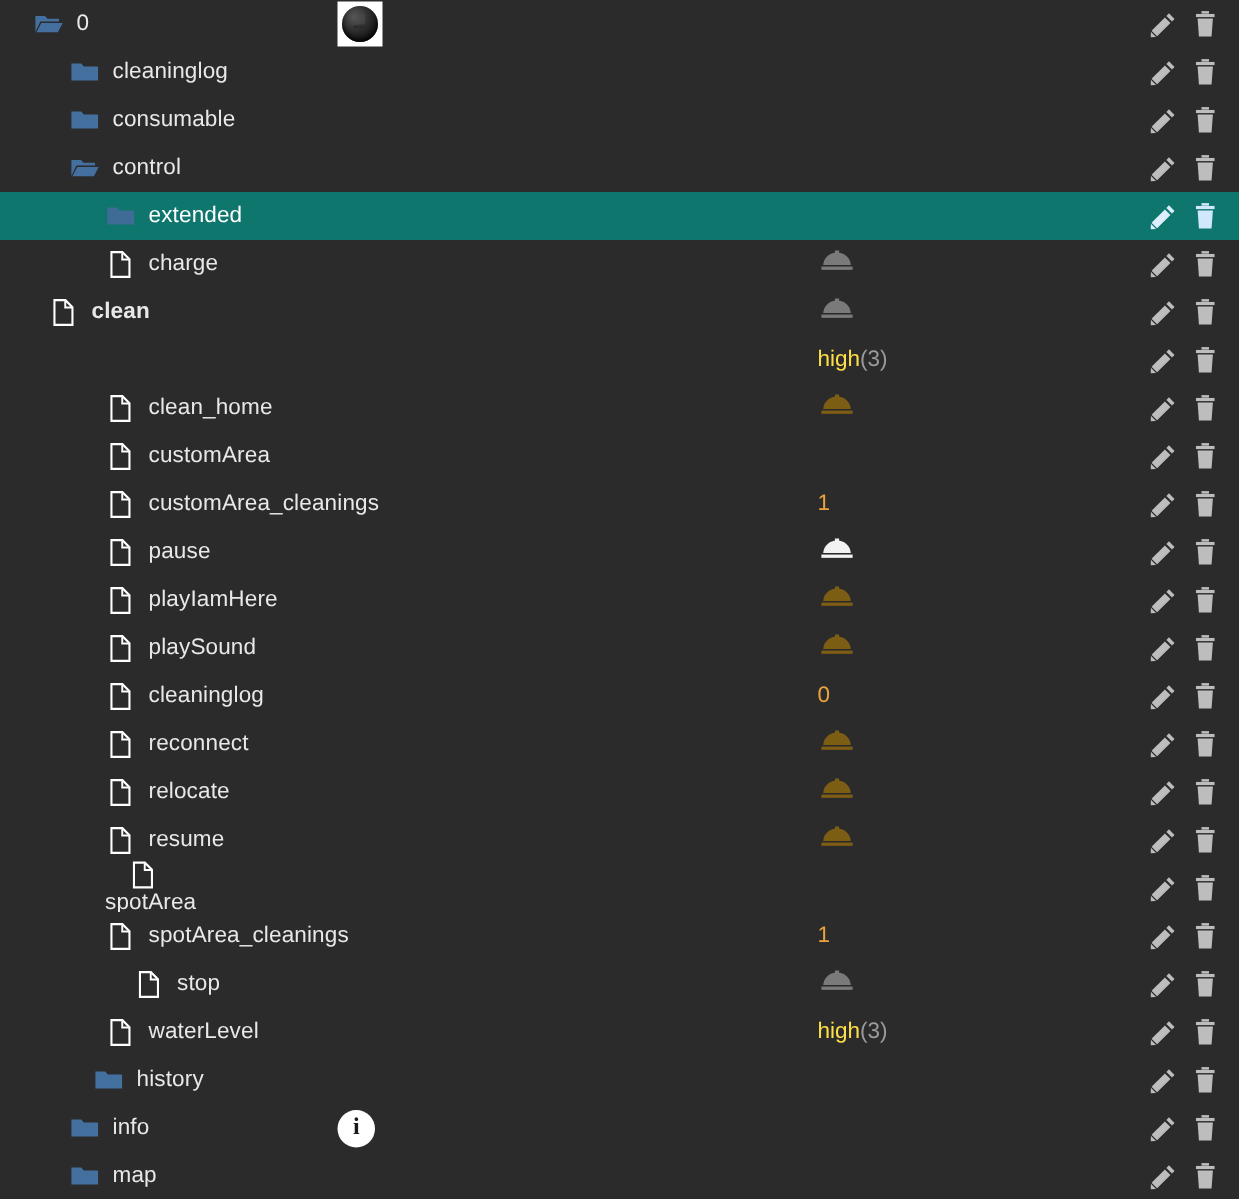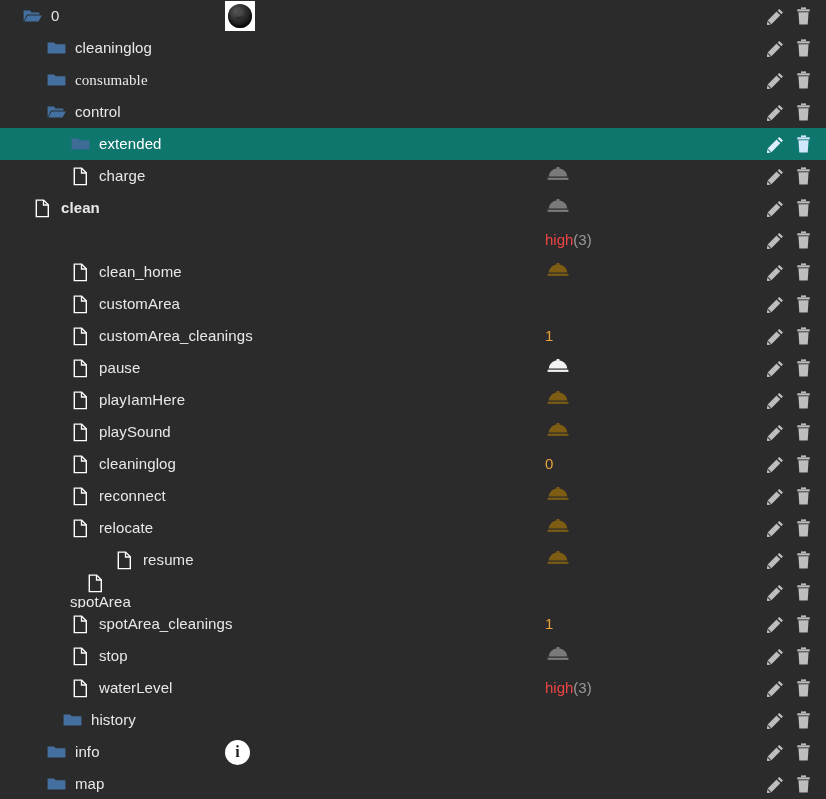--- a/index.html
+++ b/index.html
@@ -174,7 +174,7 @@
       </div>
     </div>
     <div class="row">
-      <div class="name-cell" style="padding-left: 46px; font-family: Liberation Serif, serif;">
+      <div class="name-cell" style="padding-left: 46px;">
         <span class="icon">
           <svg width="19" height="16" viewBox="0 0 19 16">
             <path fill="#44709f" d="M0.6 2.4 H7.2 L8.8 4.3 H18.4 V13.6 H0.6 Z"></path>

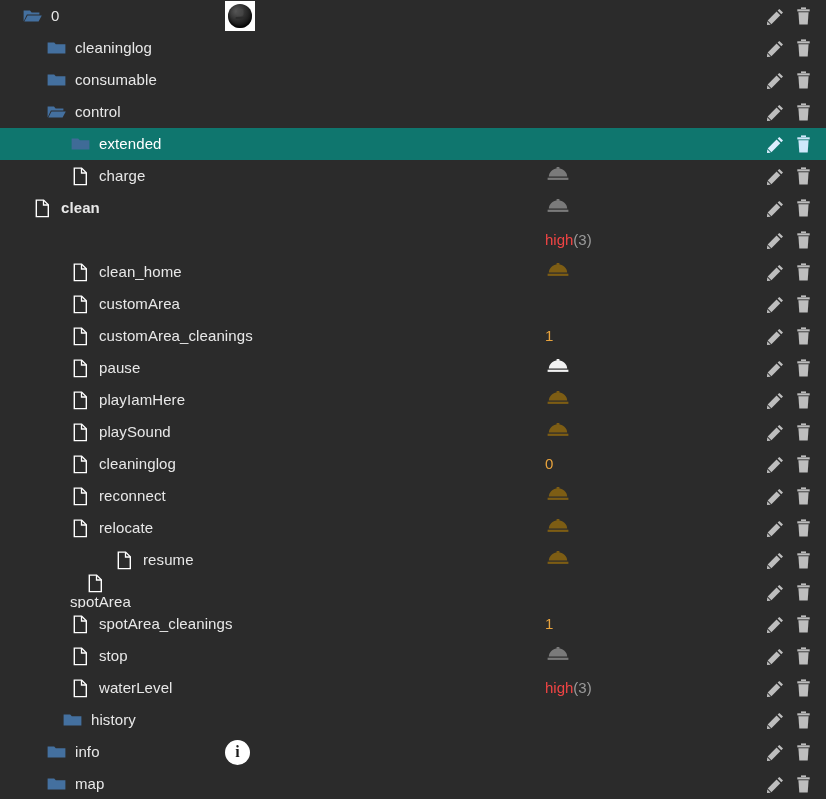--- a/index.html
+++ b/index.html
@@ -55,7 +55,7 @@
     width:160px;
   }
   .val-text{font-size:15px;line-height:18px;white-space:nowrap;}
-  .val-text .v-main{color:#ef4444;}
+  .val-text .v-main{color:#fde047;}
   .val-text .v-paren{color:#9a9a9a;}
   .val-num{color:#e8a33d;font-size:15px;line-height:18px;}
 

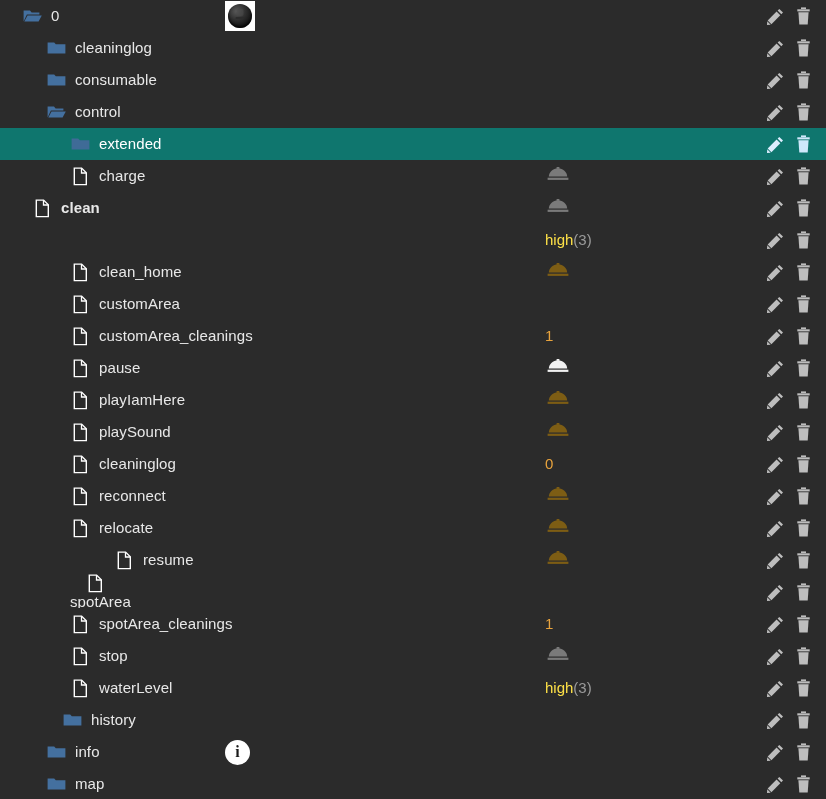--- a/index.html
+++ b/index.html
@@ -641,7 +641,7 @@
       </div>
     </div>
     <div class="row">
-      <div class="name-cell" style="padding-left: 70px; margin-left: 44px;">
+      <div class="name-cell" style="padding-left: 70px;">
         <span class="icon">
           <svg width="15" height="19" viewBox="0 0 15 19">
             <path fill="none" stroke="#ffffff" stroke-width="1.4" d="M1.3 1.1 H8.6 L13.3 5.8 V17.6 H1.3 Z"></path>

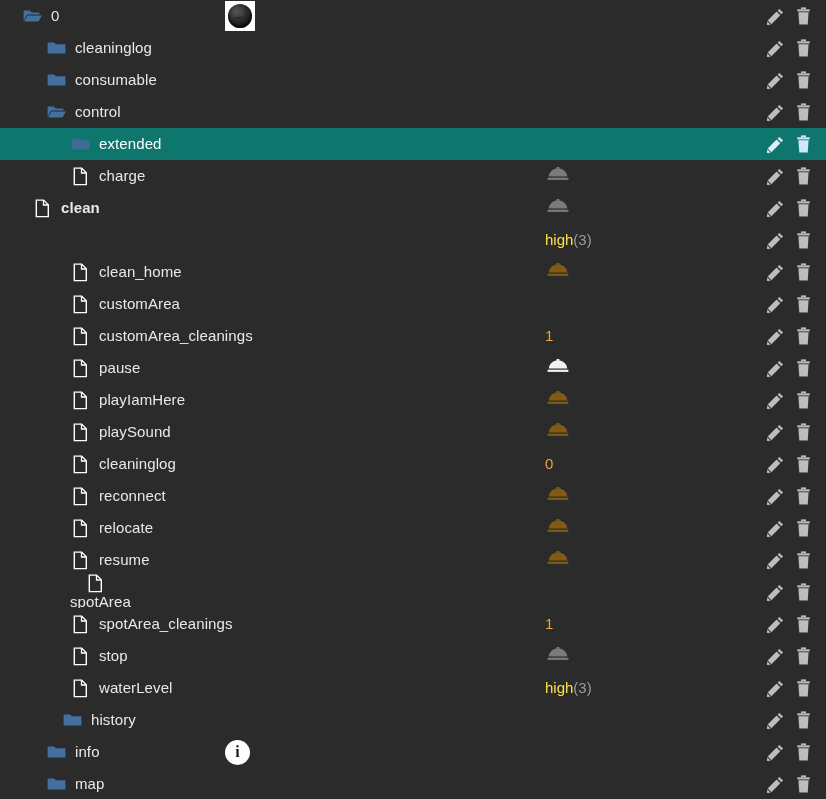--- a/index.html
+++ b/index.html
@@ -733,7 +733,7 @@
       </div>
     </div>
     <div class="row">
-      <div class="name-cell" style="padding-left: 70px;">
+      <div class="name-cell" style="padding-left: 70px; margin-left: 19px;">
         <span class="icon">
           <svg width="15" height="19" viewBox="0 0 15 19">
             <path fill="none" stroke="#ffffff" stroke-width="1.4" d="M1.3 1.1 H8.6 L13.3 5.8 V17.6 H1.3 Z"></path>

